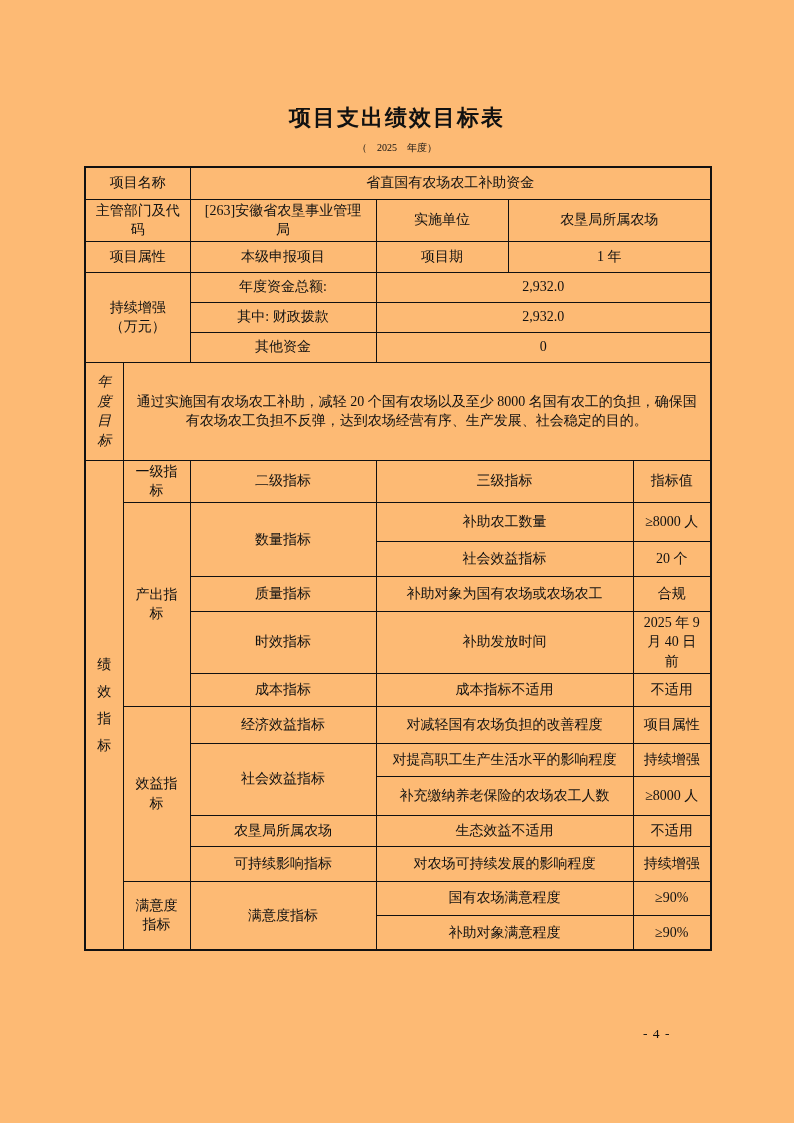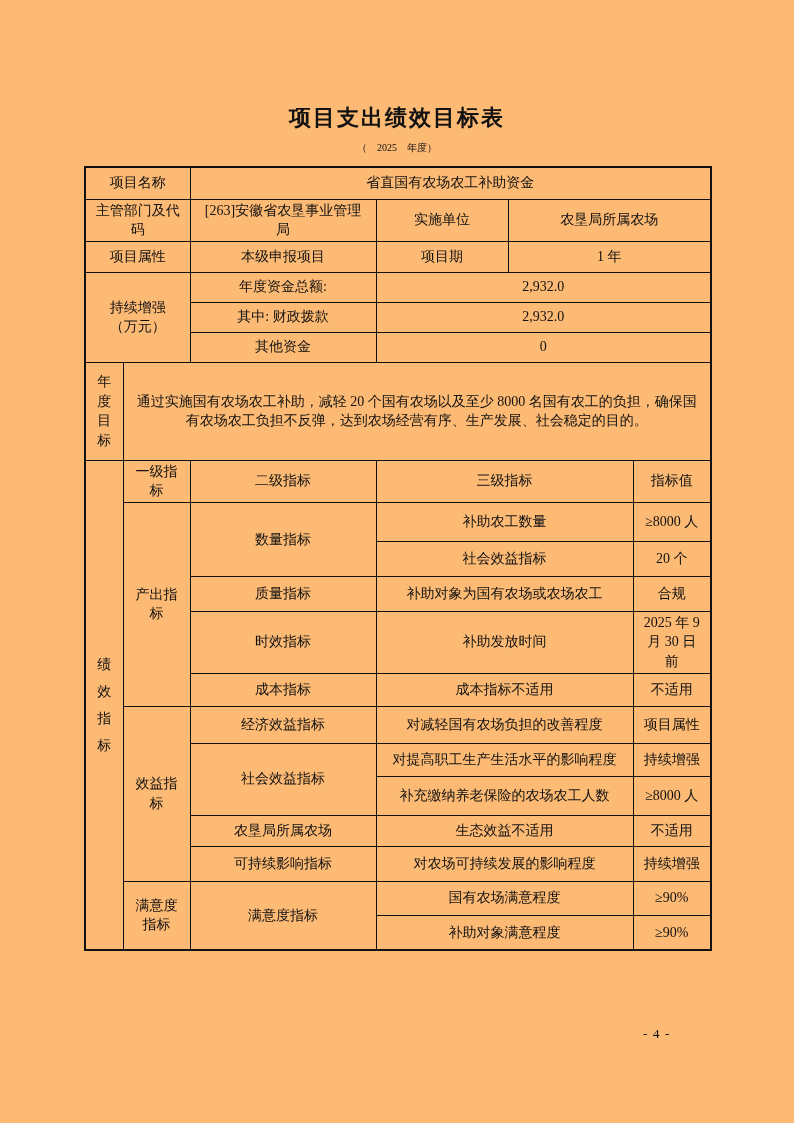--- a/index.html
+++ b/index.html
@@ -29,7 +29,7 @@
     text-align:left;font-size:13.5px;line-height:24px;
     padding:2px 4px 2px 3px;vertical-align:middle;
   }
-  td.goal-label{font-size:13.5px;padding:1px 2px;}
+  td.goal-label{font-size:13.5px;padding:1px 2px;font-style:italic;}
   td.val-cell{font-size:13px;line-height:1.45;padding:1px 2px;margin-left:28px;}
   td.vert-cell{padding:0;}
   td.vert-cell .vert-text{

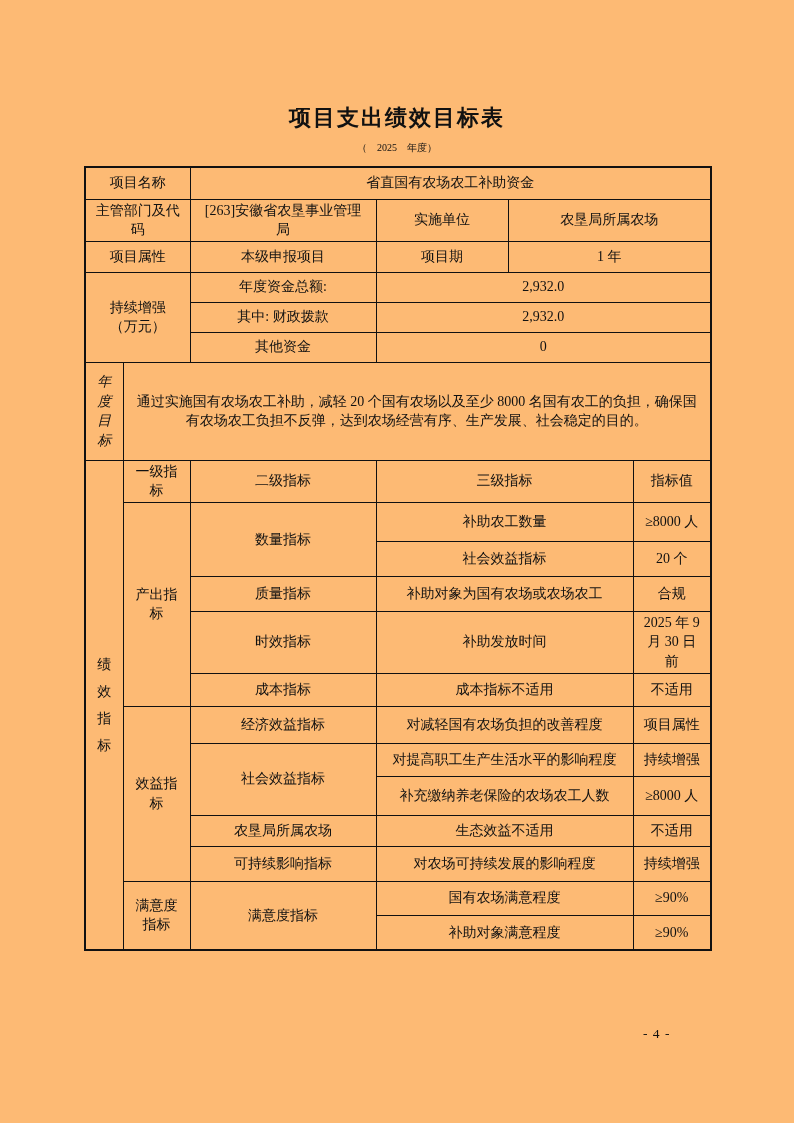--- a/index.html
+++ b/index.html
@@ -133,7 +133,7 @@
     <tr style="height:38px">
       <td>时效指标</td>
       <td colspan="2">补助发放时间</td>
-      <td class="val-cell">2025 年 9 月 30 日前</td>
+      <td class="val-cell">2025 年 9 月 40 日前</td>
     </tr>
     <tr style="height:33px">
       <td>成本指标</td>

